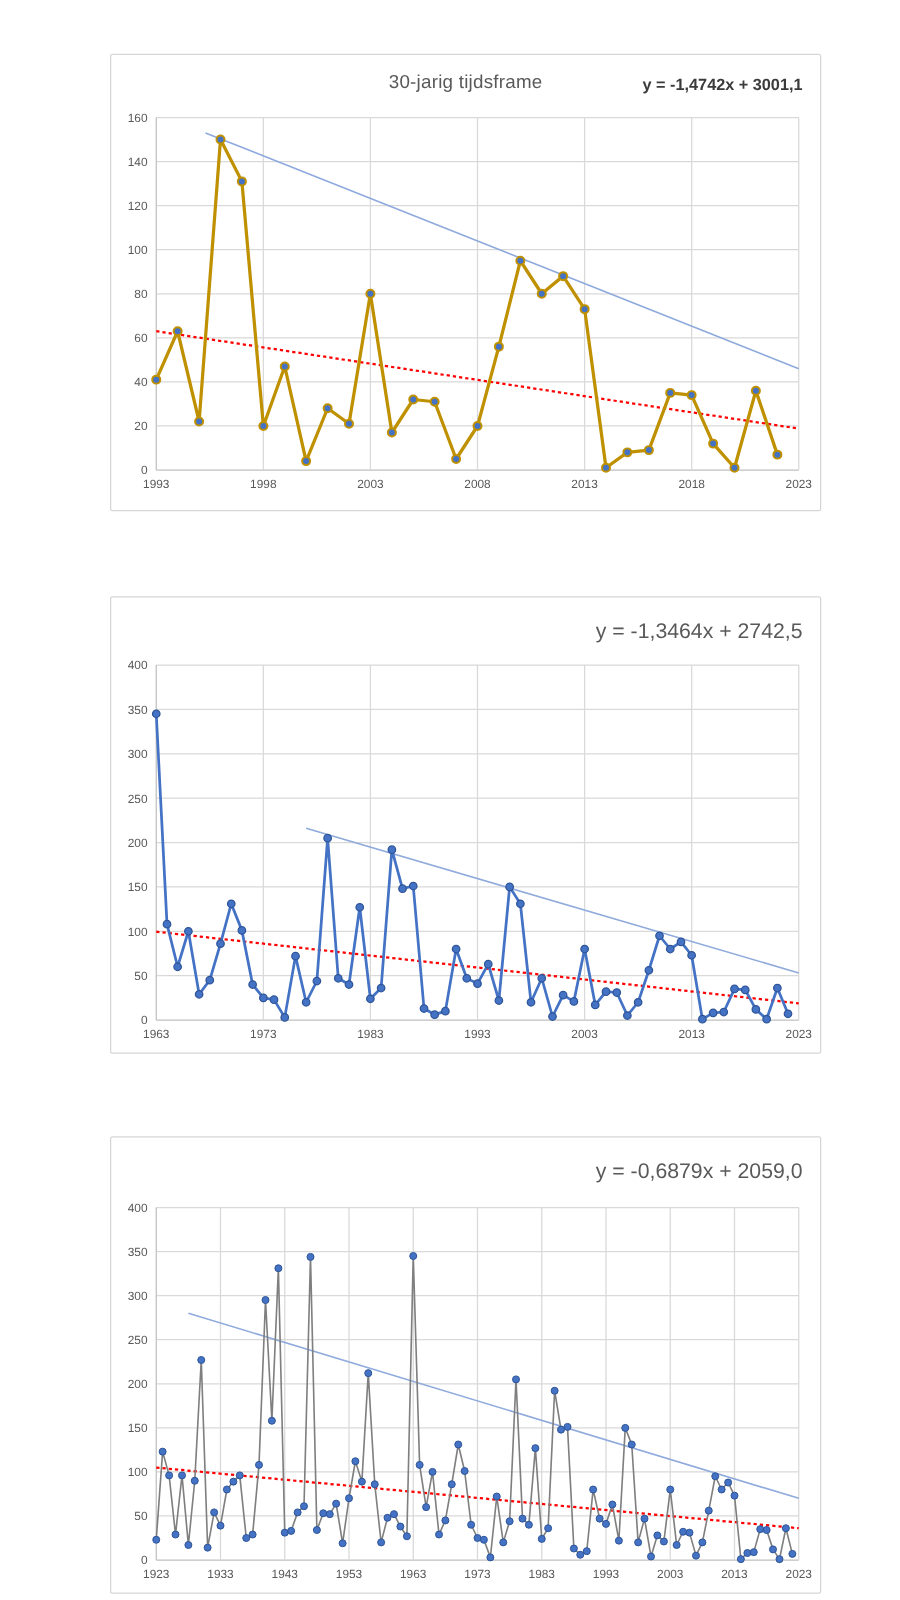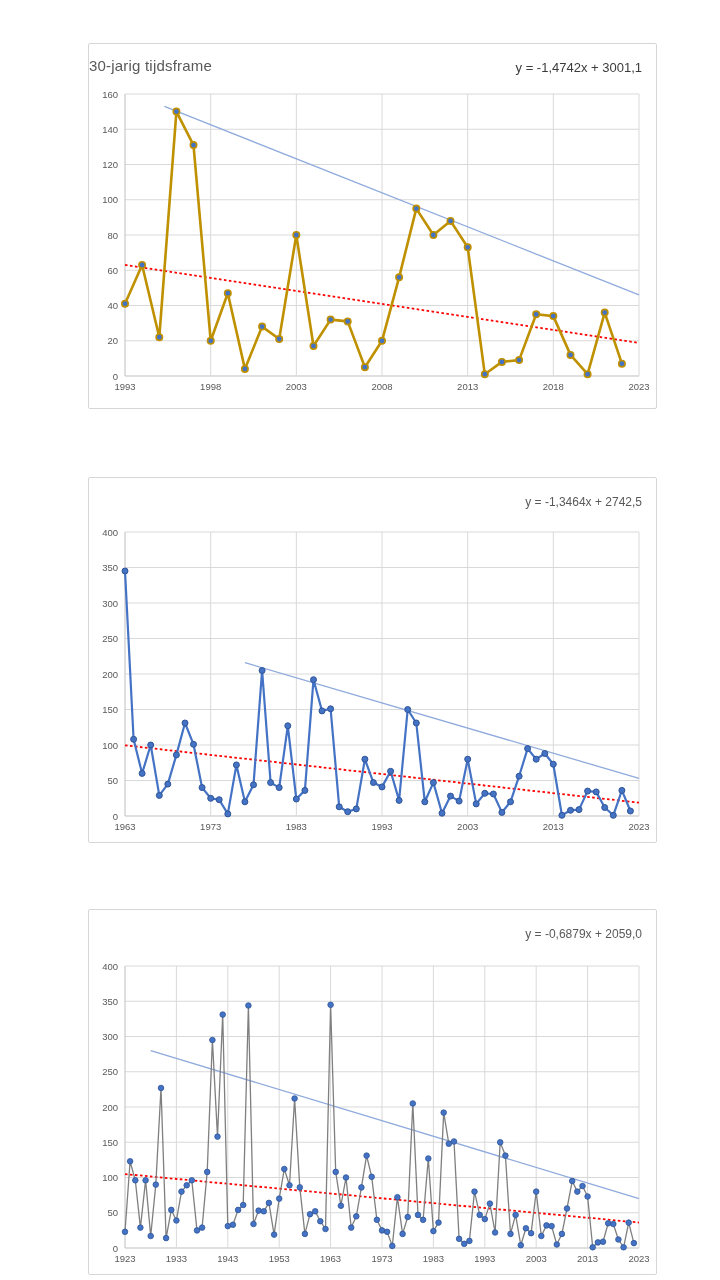--- a/index.html
+++ b/index.html
@@ -13,7 +13,7 @@
     box-sizing:border-box;
   }
   .chart-title{
-    position:absolute;top:13px;left:0;right:0;text-align:left;
+    position:absolute;top:13px;left:0;right:0;text-align:center;
     font-size:15px;color:#595959;letter-spacing:0.2px;
   }
   .chart-equation{

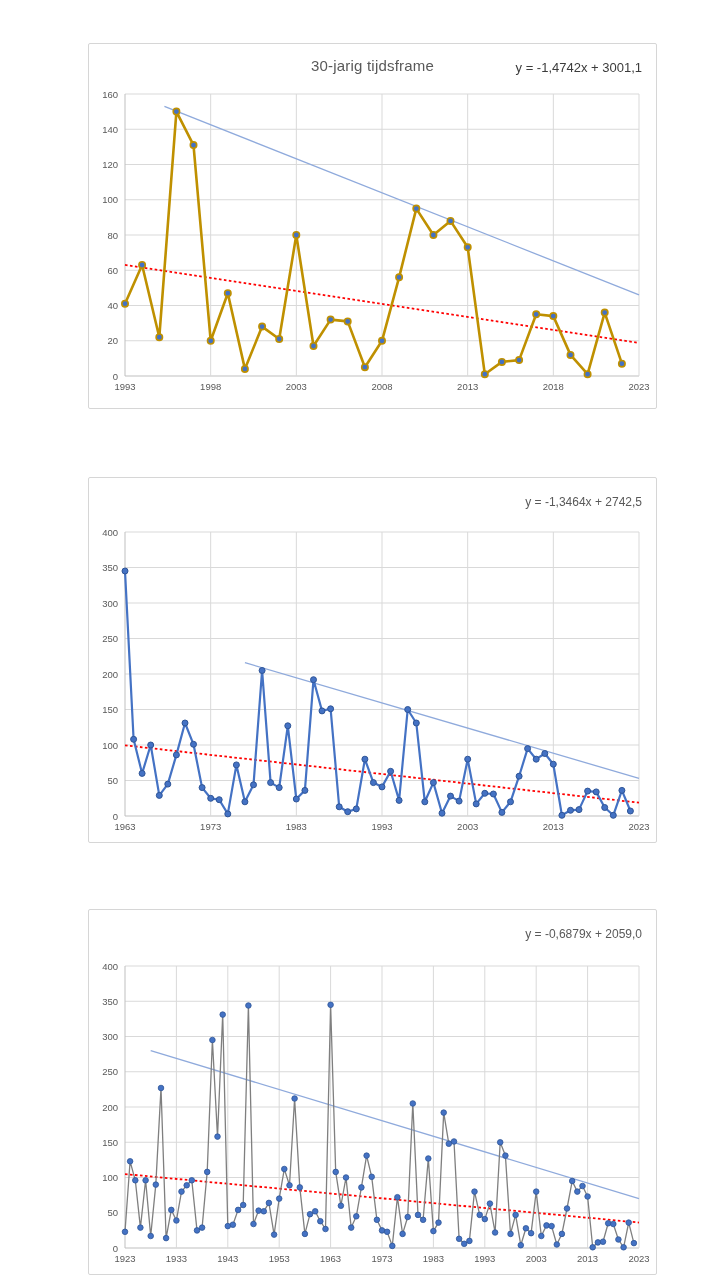--- a/index.html
+++ b/index.html
@@ -20,7 +20,7 @@
     position:absolute;top:17px;right:14px;
     font-size:12px;color:#595959;
   }
-  .chart-equation.bold{font-weight:normal;color:#3B3B3B;font-size:13px;top:16px;}
+  .chart-equation.bold{font-weight:bold;color:#3B3B3B;font-size:13px;top:16px;}
   svg.plot{position:absolute;left:0;top:0;width:569px;height:366px;display:block;}
   svg text{font-family:"Liberation Sans", sans-serif;}
 </style>

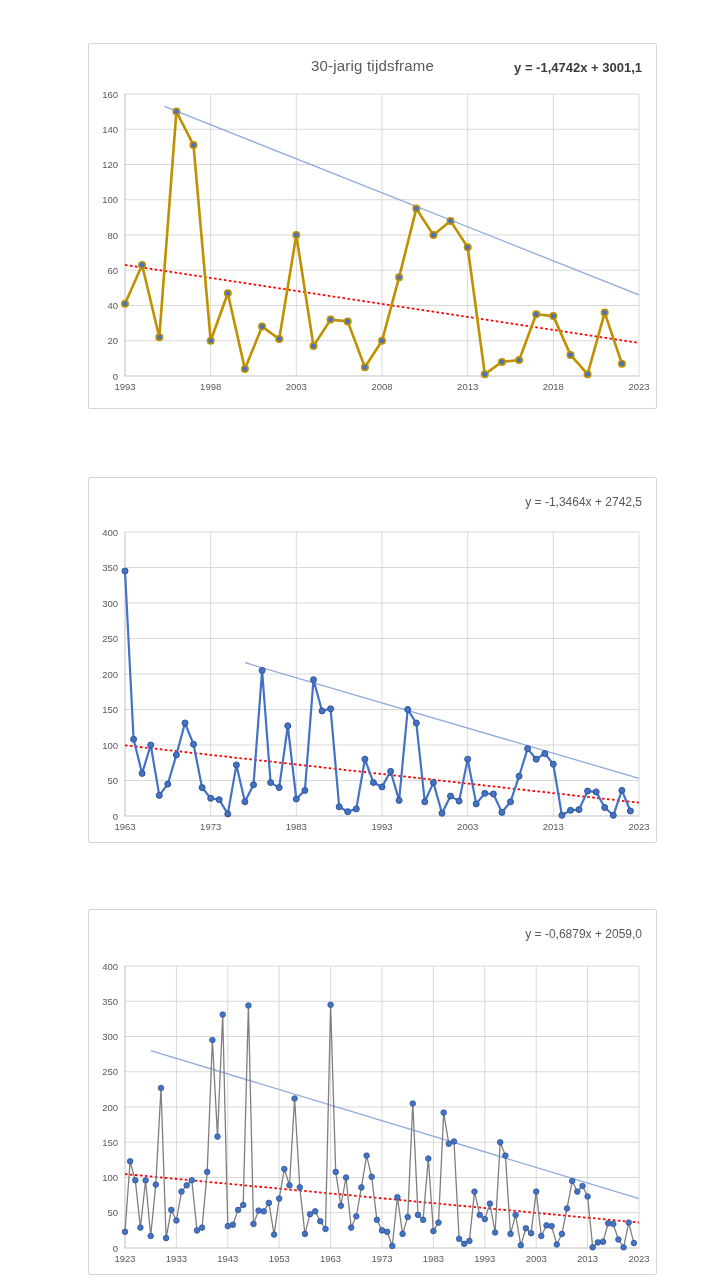--- a/index.html
+++ b/index.html
@@ -18,7 +18,7 @@
   }
   .chart-equation{
     position:absolute;top:17px;right:14px;
-    font-size:12px;color:#595959;
+    font-size:17px;color:#595959;
   }
   .chart-equation.bold{font-weight:bold;color:#3B3B3B;font-size:13px;top:16px;}
   svg.plot{position:absolute;left:0;top:0;width:569px;height:366px;display:block;}

